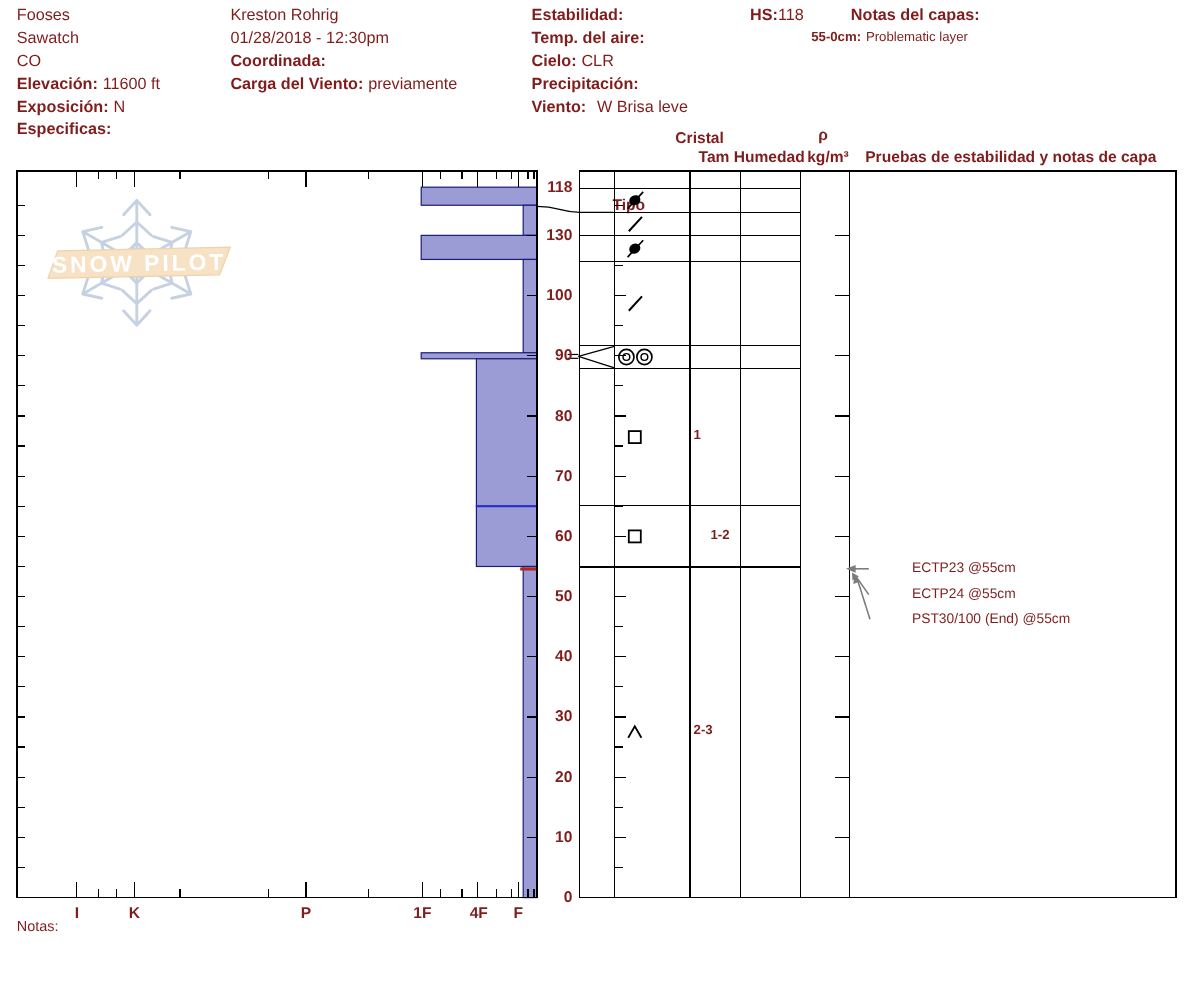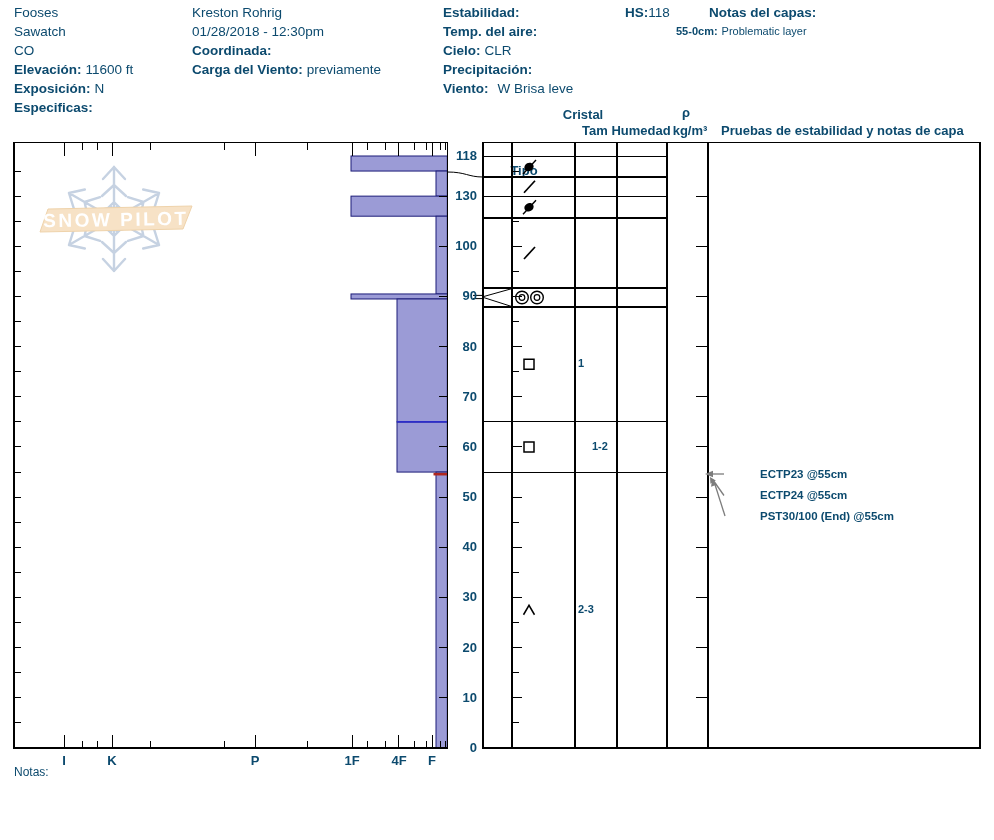--- a/index.html
+++ b/index.html
@@ -4,7 +4,7 @@
 <style>
   html,body{margin:0;padding:0;background:#fff;}
   #root{position:relative;width:994px;height:840px;background:#ffffff;
-        font-family:"Liberation Sans",sans-serif;color:#0c4a6e;overflow:hidden;}
+        font-family:"Liberation Sans",sans-serif;color:#7f1d1d;overflow:hidden;}
   .hcol{position:absolute;font-size:13.5px;line-height:19px;white-space:nowrap;}
   .hcol .row{height:19px;}
   .lbl{font-weight:bold;}

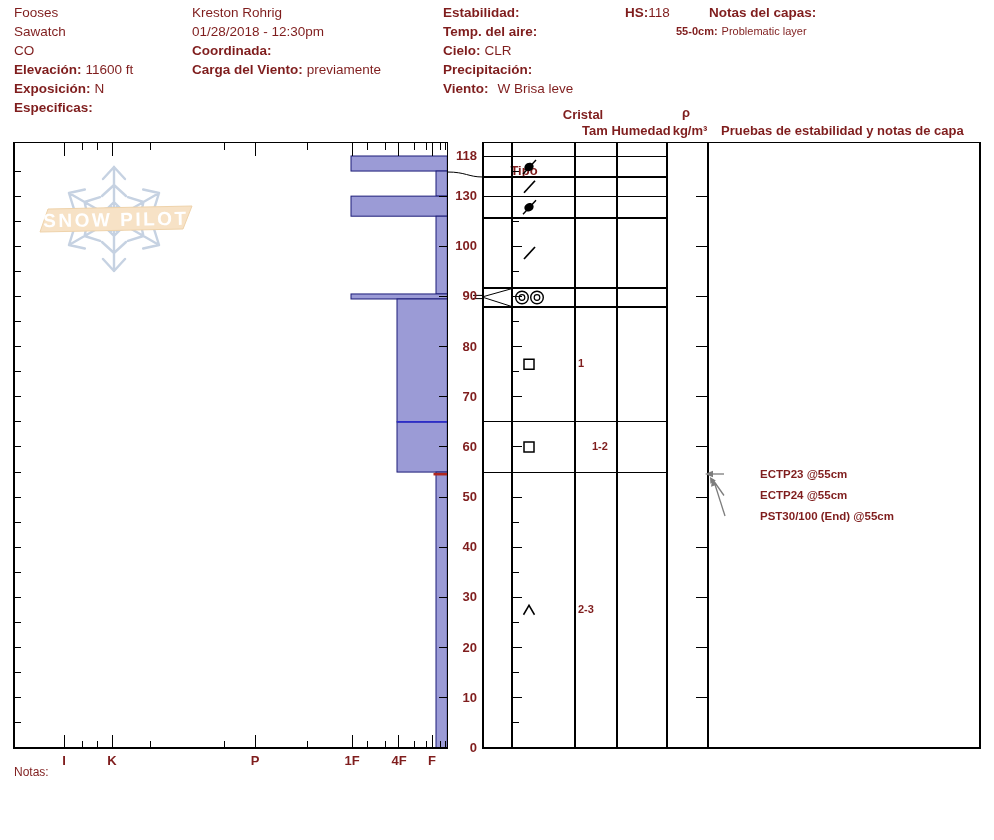--- a/index.html
+++ b/index.html
@@ -16,7 +16,7 @@
   .dlab{position:absolute;font-size:13px;font-weight:bold;width:32px;text-align:right;white-space:nowrap;}
   .hlab{position:absolute;font-size:13px;font-weight:bold;width:30px;text-align:center;white-space:nowrap;}
   .szlab{position:absolute;font-size:11px;font-weight:bold;white-space:nowrap;}
-  .stlab{position:absolute;font-size:11.5px;font-weight:bold;white-space:nowrap;padding-left:34px;}
+  .stlab{position:absolute;font-size:11.5px;font-weight:normal;white-space:nowrap;padding-left:34px;}
   .notesmall{position:absolute;font-size:11px;white-space:nowrap;}
   #notas{position:absolute;left:14px;top:765px;font-size:12px;font-weight:normal;}
   #wm-text{font-weight:bold;letter-spacing:2.5px;}

